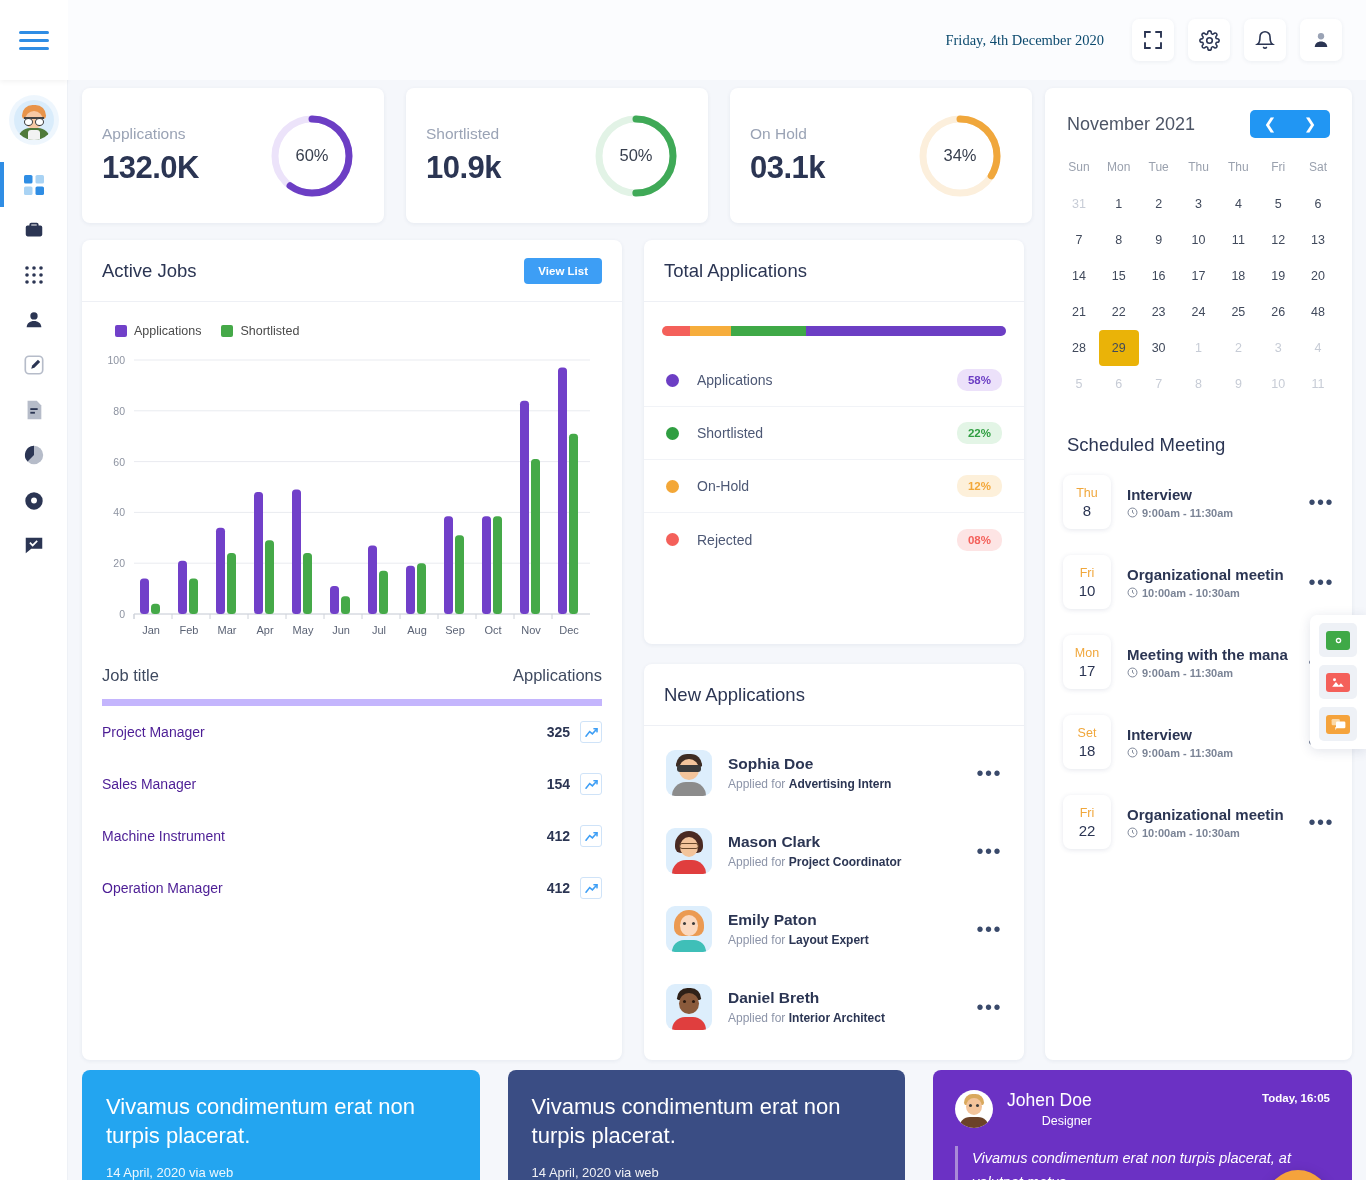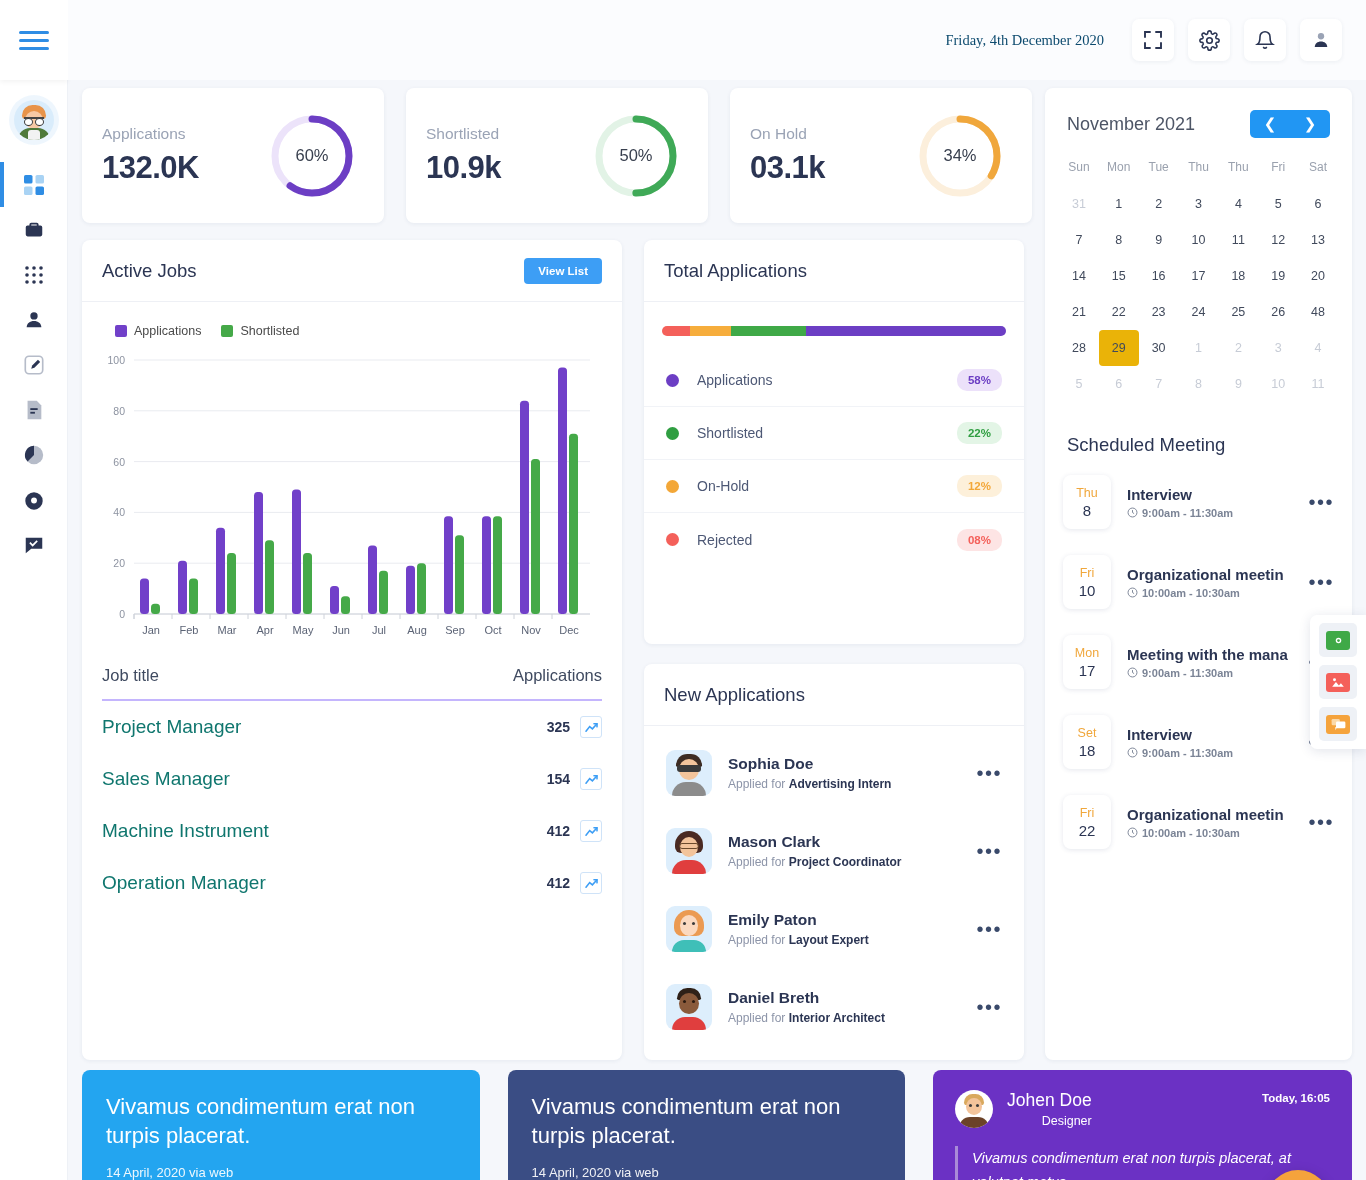--- a/index.html
+++ b/index.html
@@ -92,7 +92,7 @@
   .chart-wrap svg { display:block; }
 
   .jobs-table { padding: 0 20px; }
-  .jt-head { display:flex; justify-content:space-between; padding: 16px 0 14px; border-bottom:2px solid #c4b5fd; }
+  .jt-head { display:flex; justify-content:space-between; padding: 16px 0 14px; border-bottom:7px solid #c4b5fd; }
   .jt-head span { font-size:16.5px; color:#3f4a60; }
   .jt-row { display:flex; justify-content:space-between; align-items:center; height: 52px; }
   .jt-row .title { font-size:19px; color:#0f766e; }

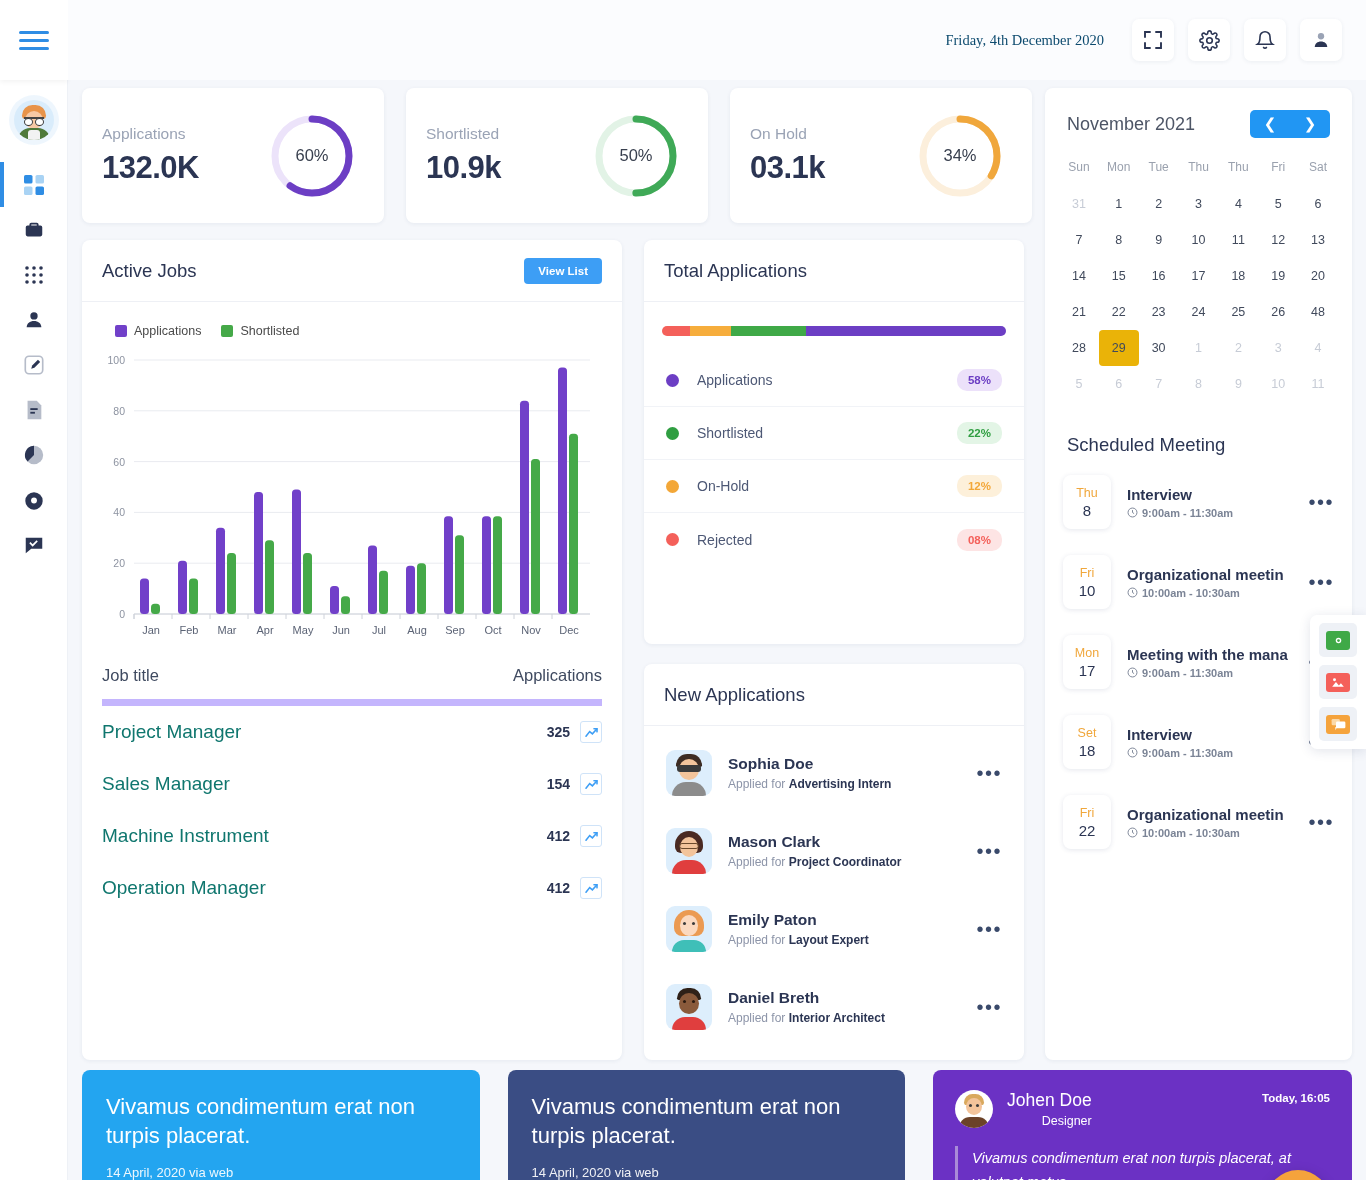--- a/index.html
+++ b/index.html
@@ -95,7 +95,7 @@
   .jt-head { display:flex; justify-content:space-between; padding: 16px 0 14px; border-bottom:7px solid #c4b5fd; }
   .jt-head span { font-size:16.5px; color:#3f4a60; }
   .jt-row { display:flex; justify-content:space-between; align-items:center; height: 52px; }
-  .jt-row .title { font-size:19px; color:#0f766e; }
+  .jt-row .title { font-size:14px; color:#4c1d95; }
   .jt-right { display:flex; align-items:center; gap:10px; }
   .jt-right .num { font-size:14px; font-weight:700; color:#2b3553; }
   .jt-icon { width:22px; height:22px; border:1px solid #cfe3f8; border-radius:3px; display:flex; align-items:center; justify-content:center; cursor:pointer; }

